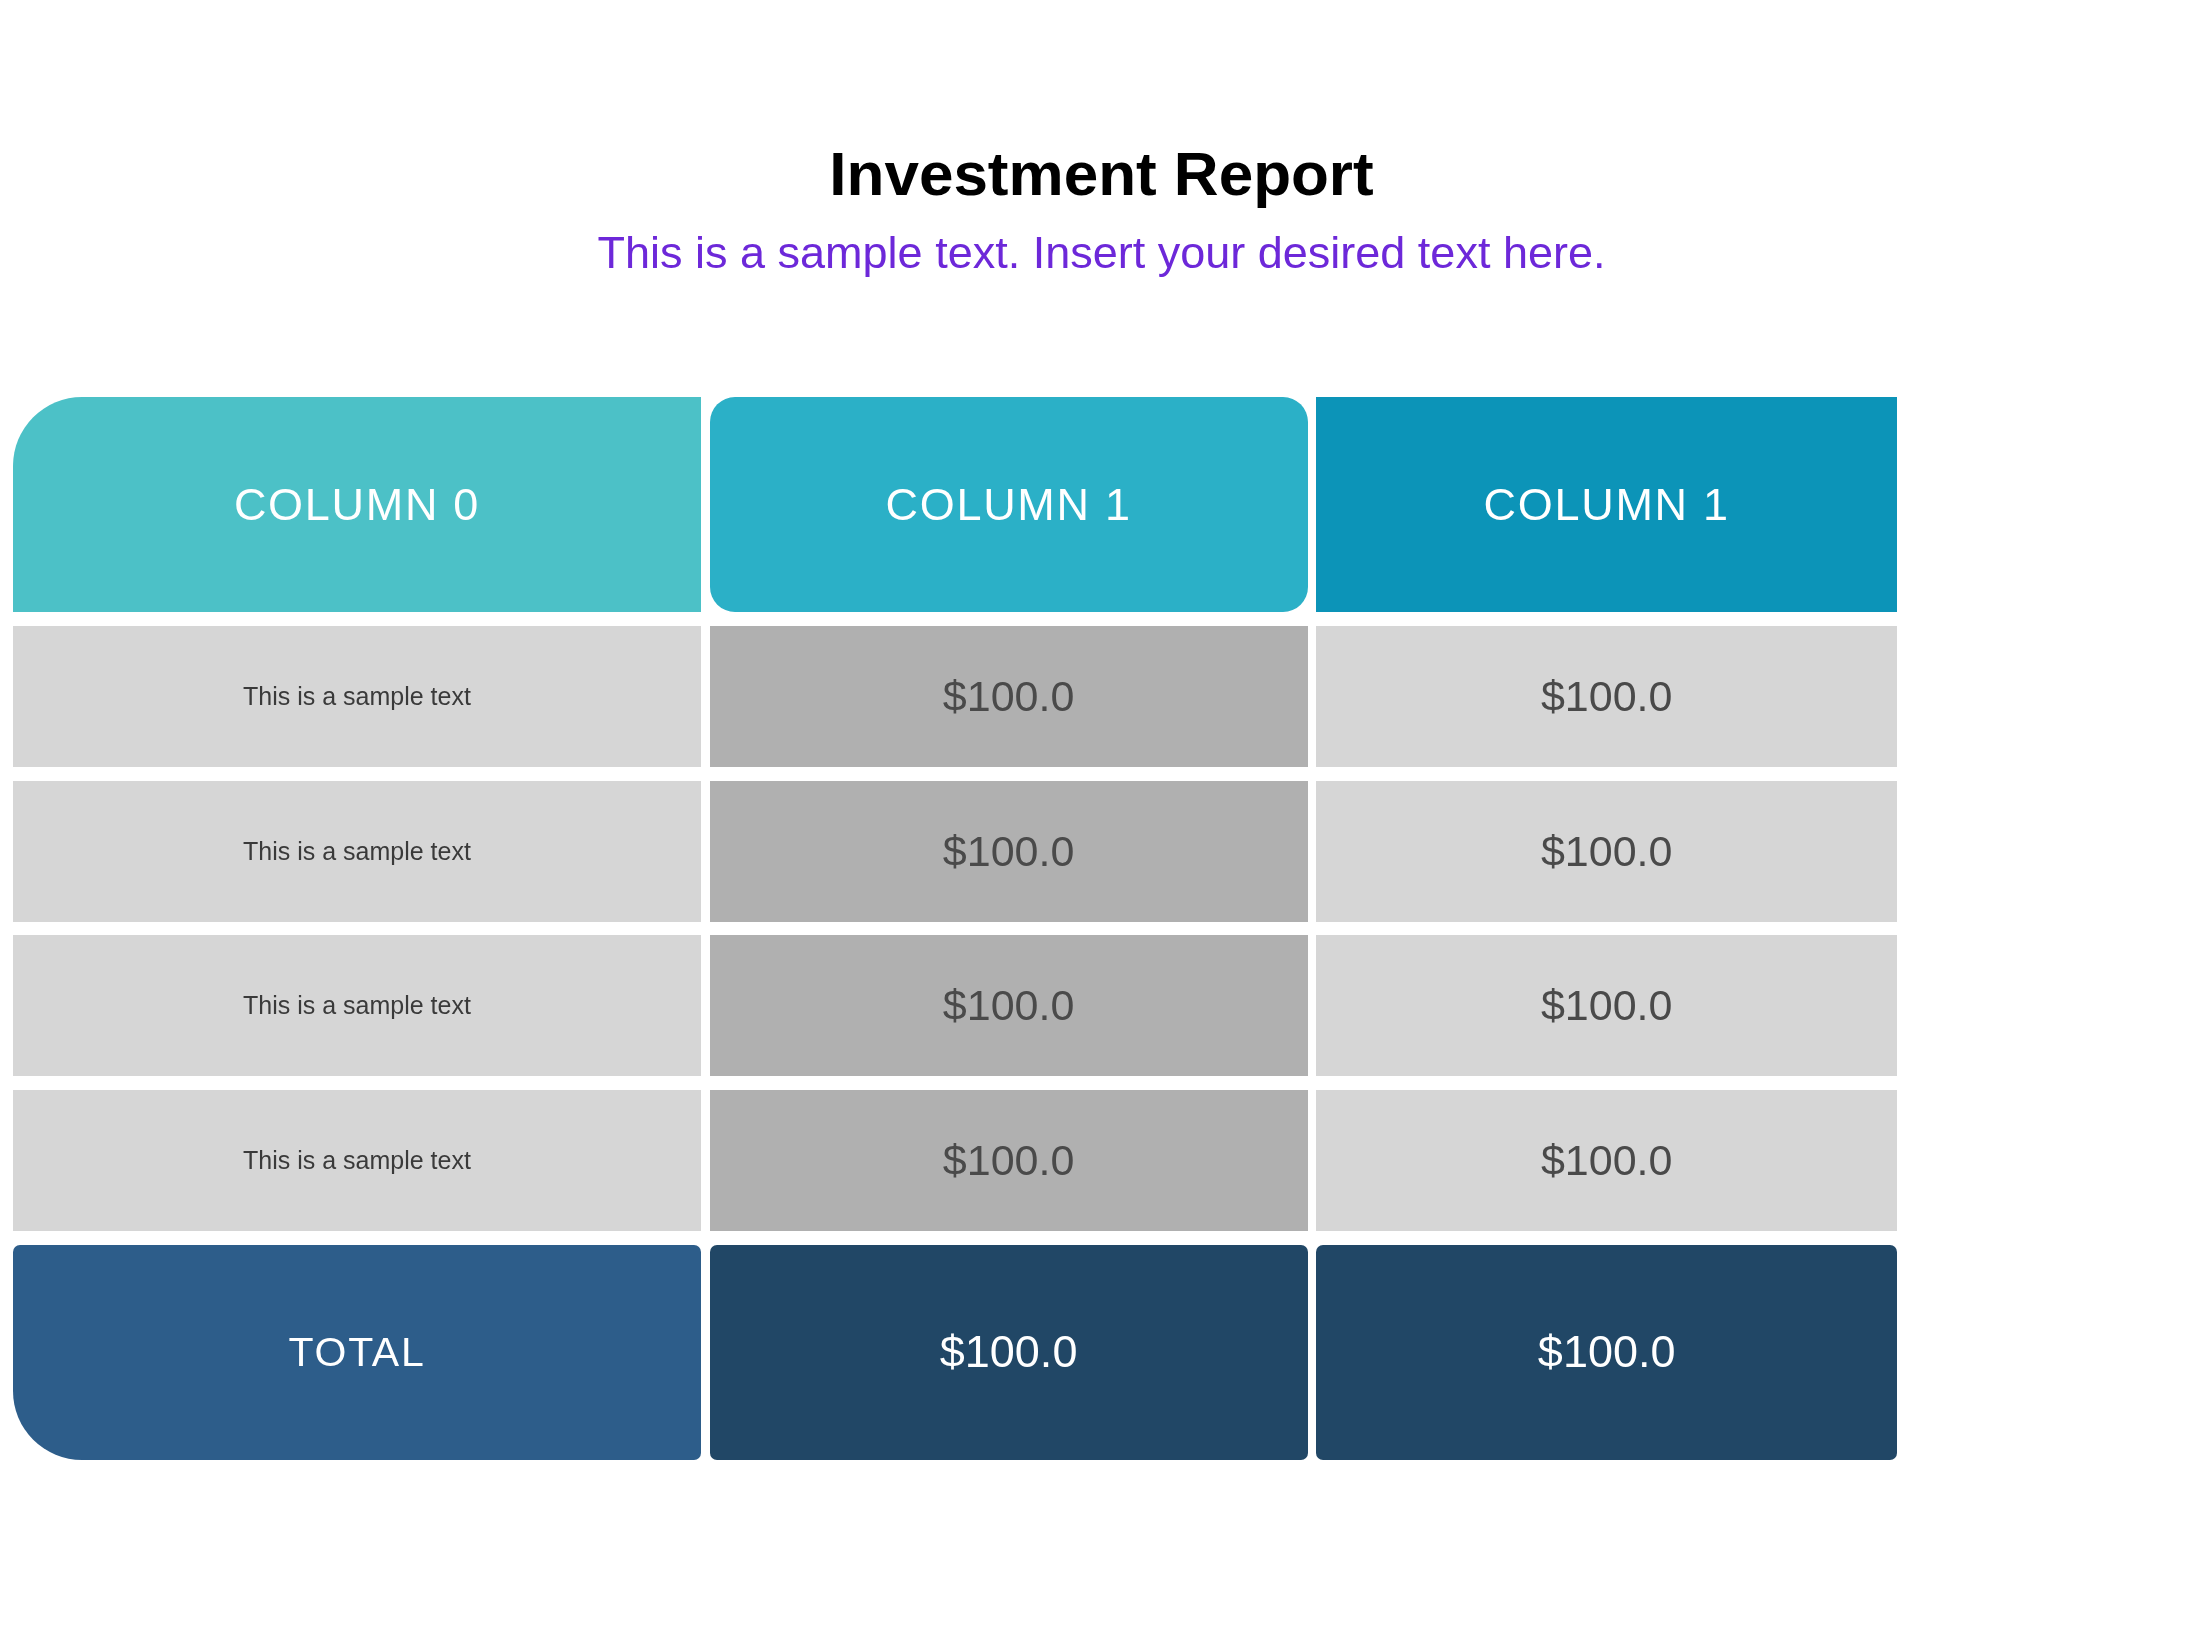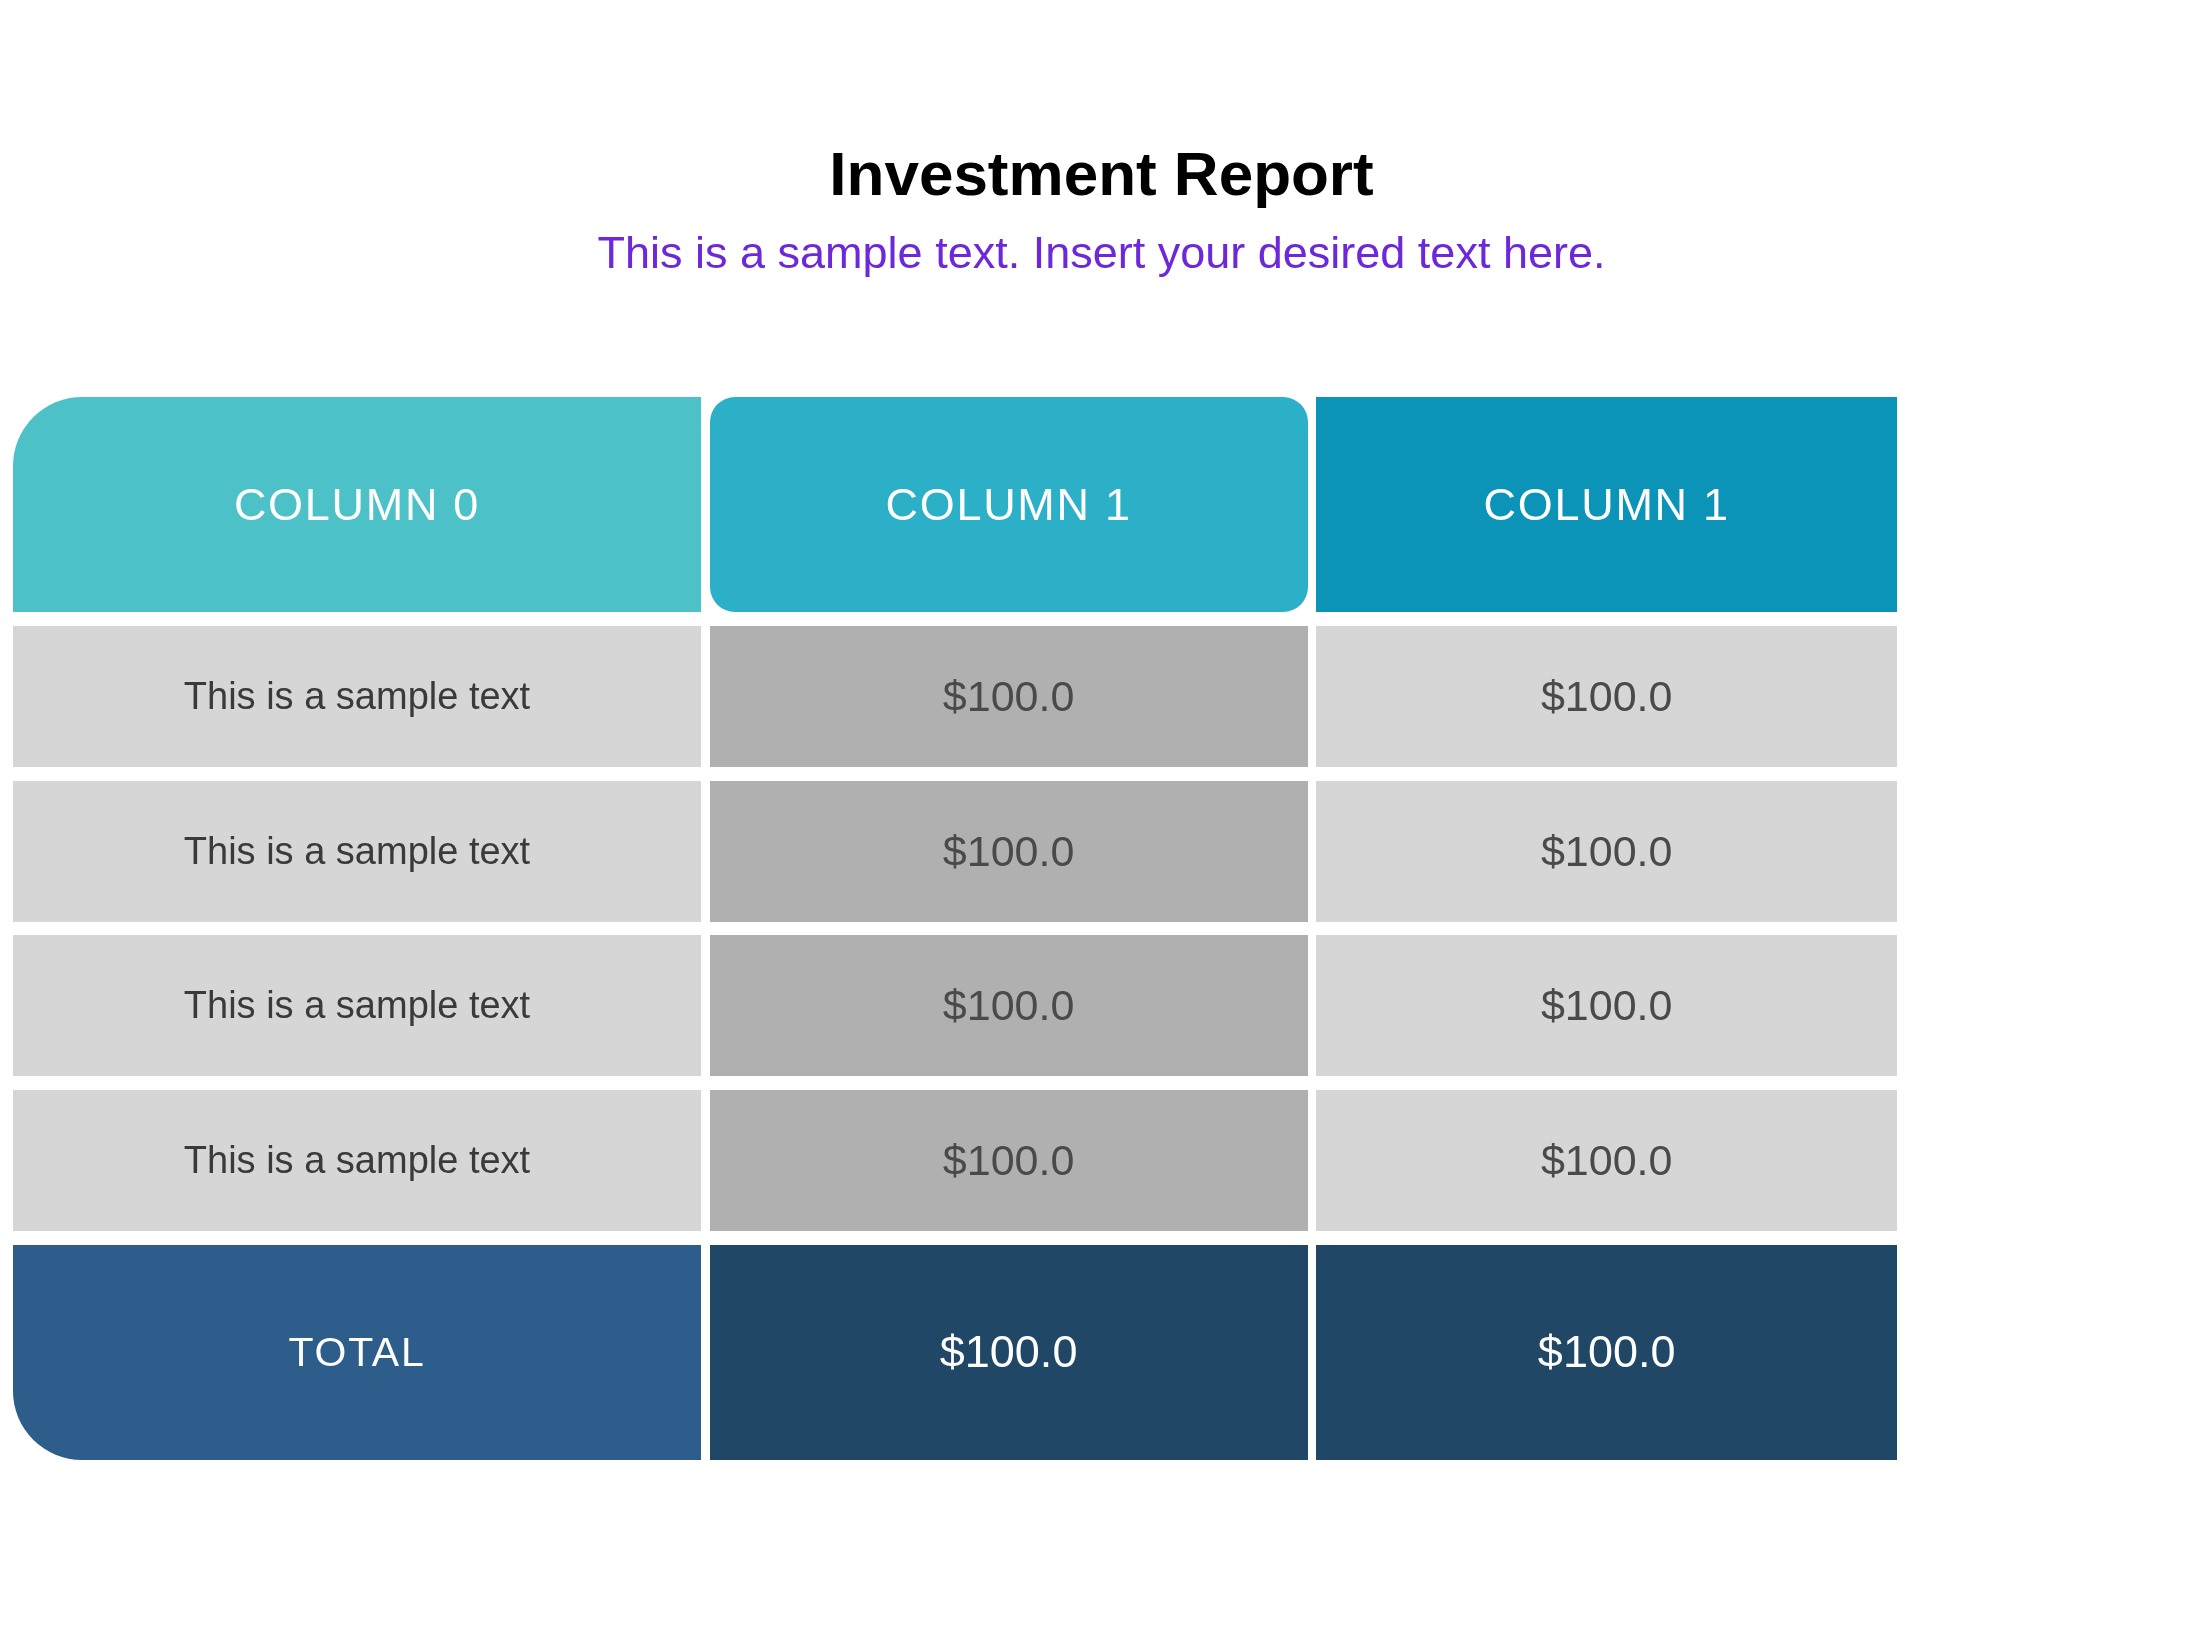--- a/index.html
+++ b/index.html
@@ -69,7 +69,7 @@
       align-items: center;
       justify-content: center;
       height: 141px;
-      font-size: 38px;
+      font-size: 25px;
       color: #3a3a3a;
     }
     .data-cell-0 {

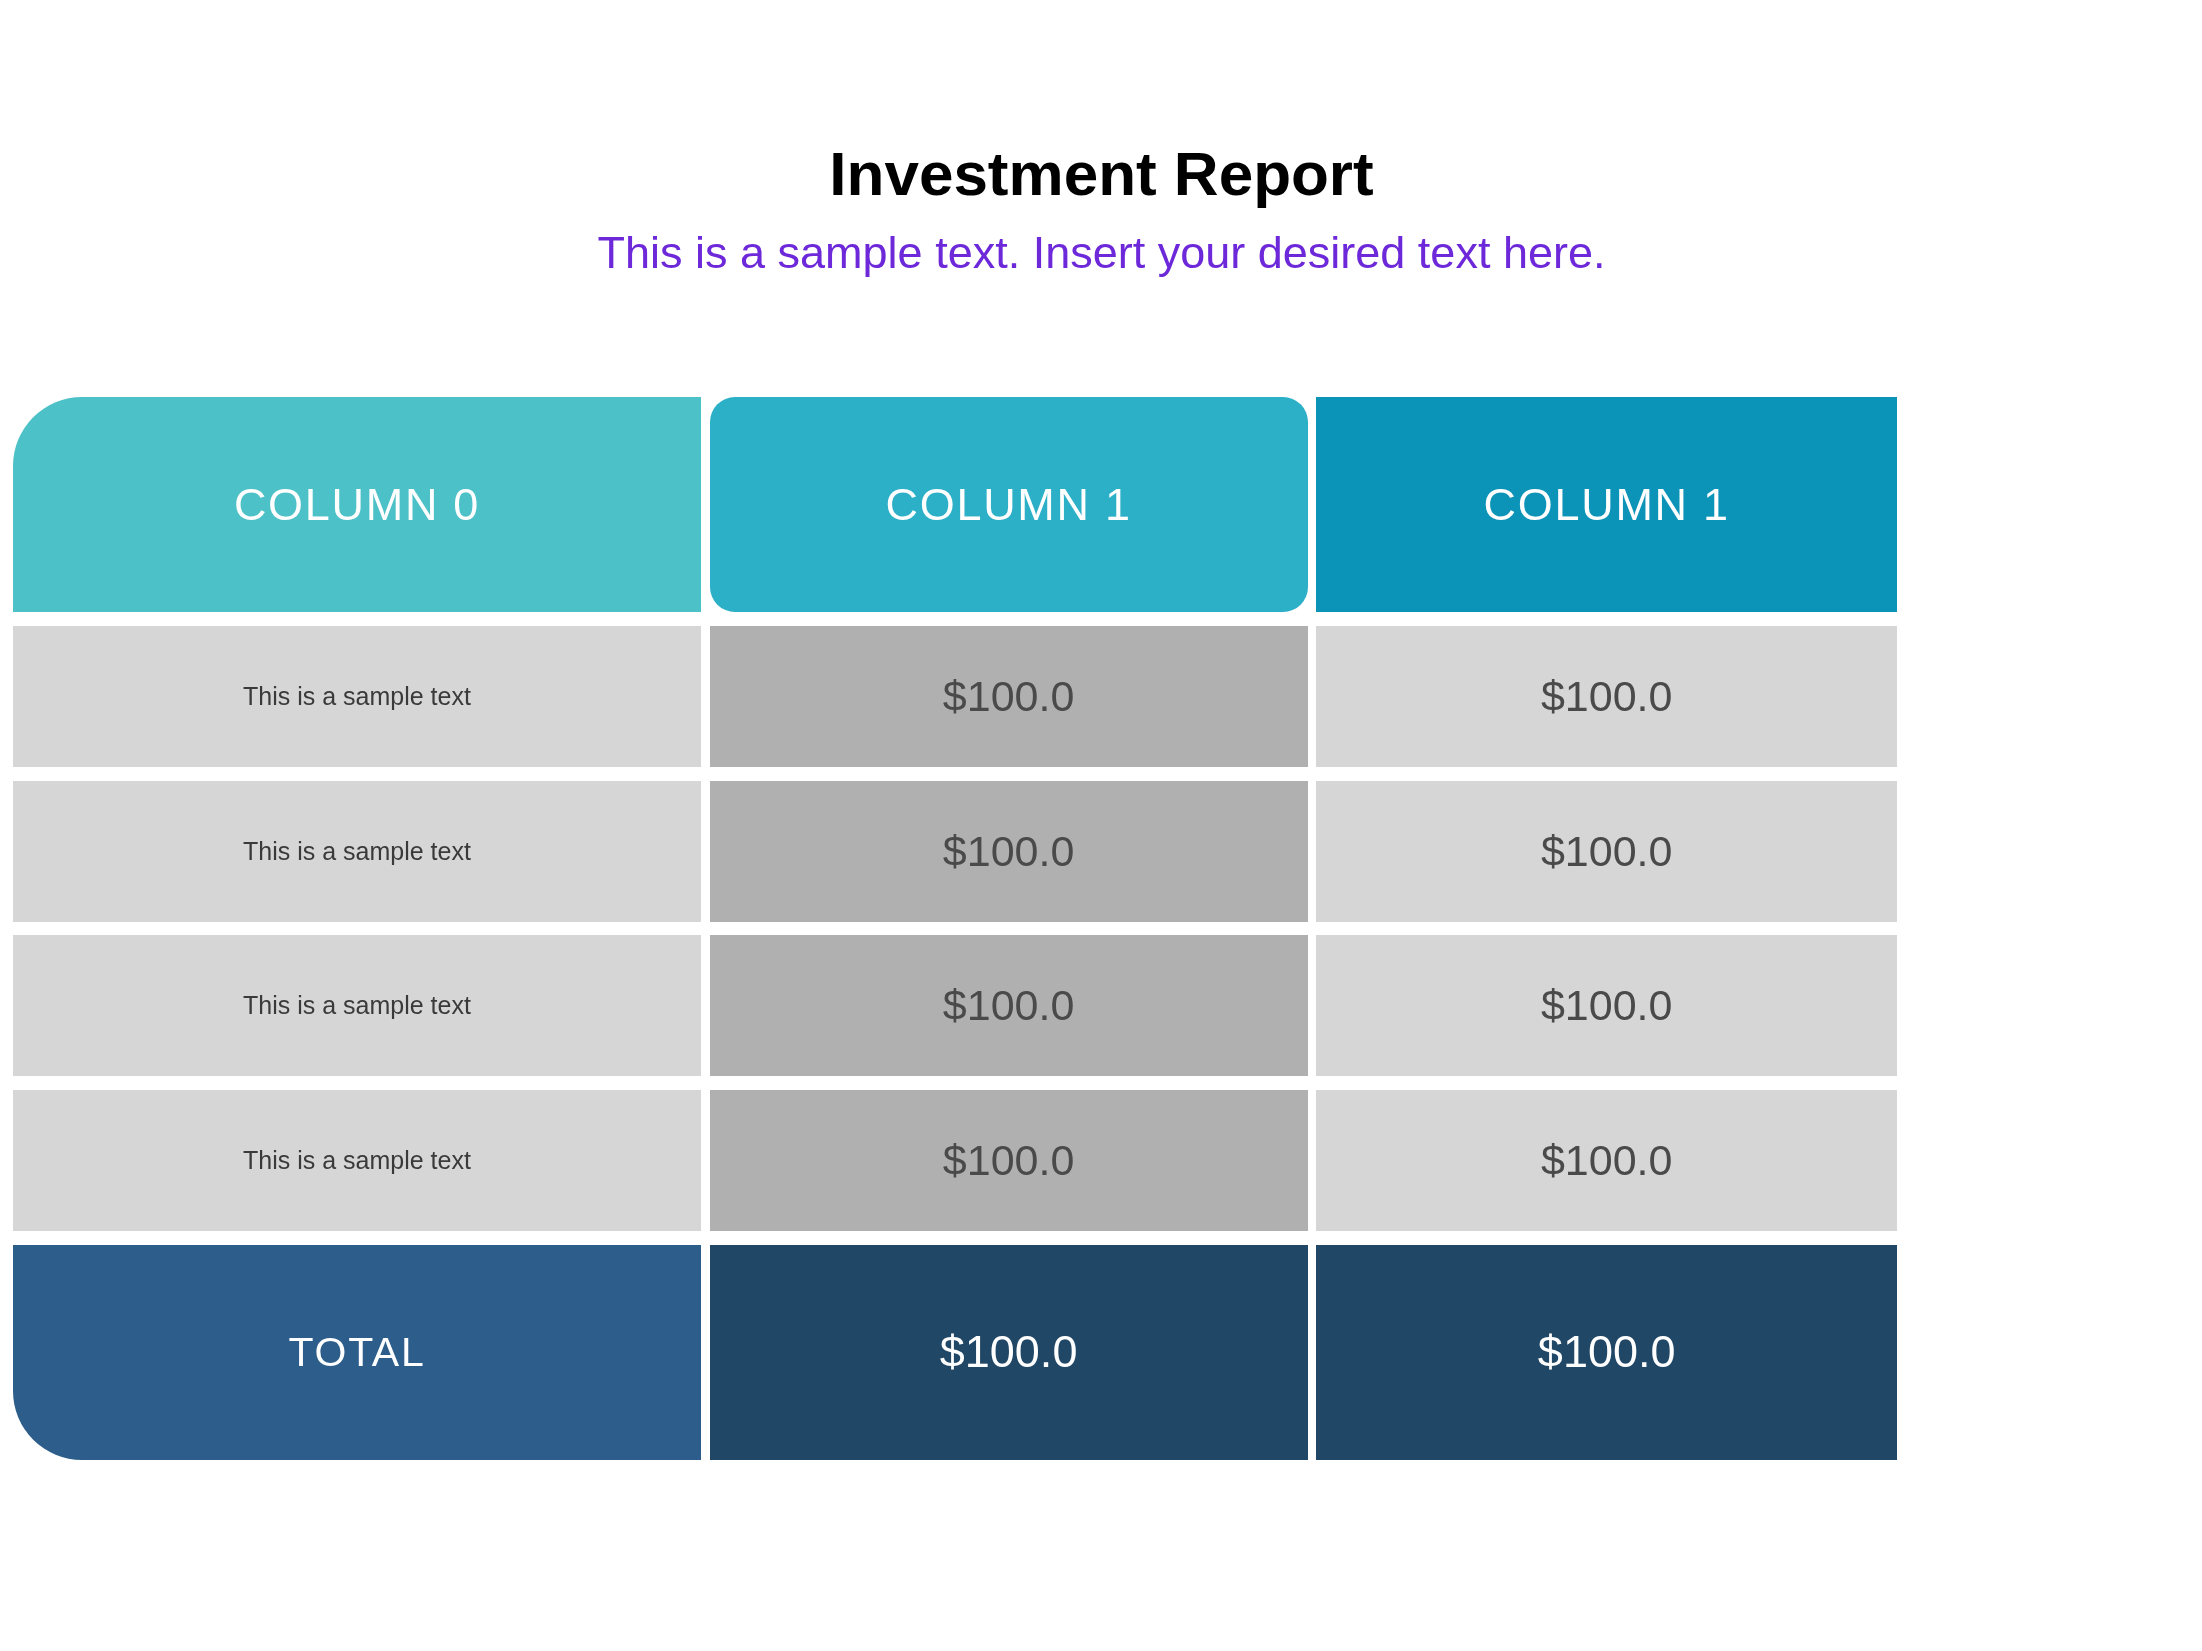--- a/index.html
+++ b/index.html
@@ -101,6 +101,7 @@
       height: 215px;
       color: #ffffff;
       font-size: 41px;
+      border-radius: 7px;
     }
     .total-cell-0 {
       width: 688px;

